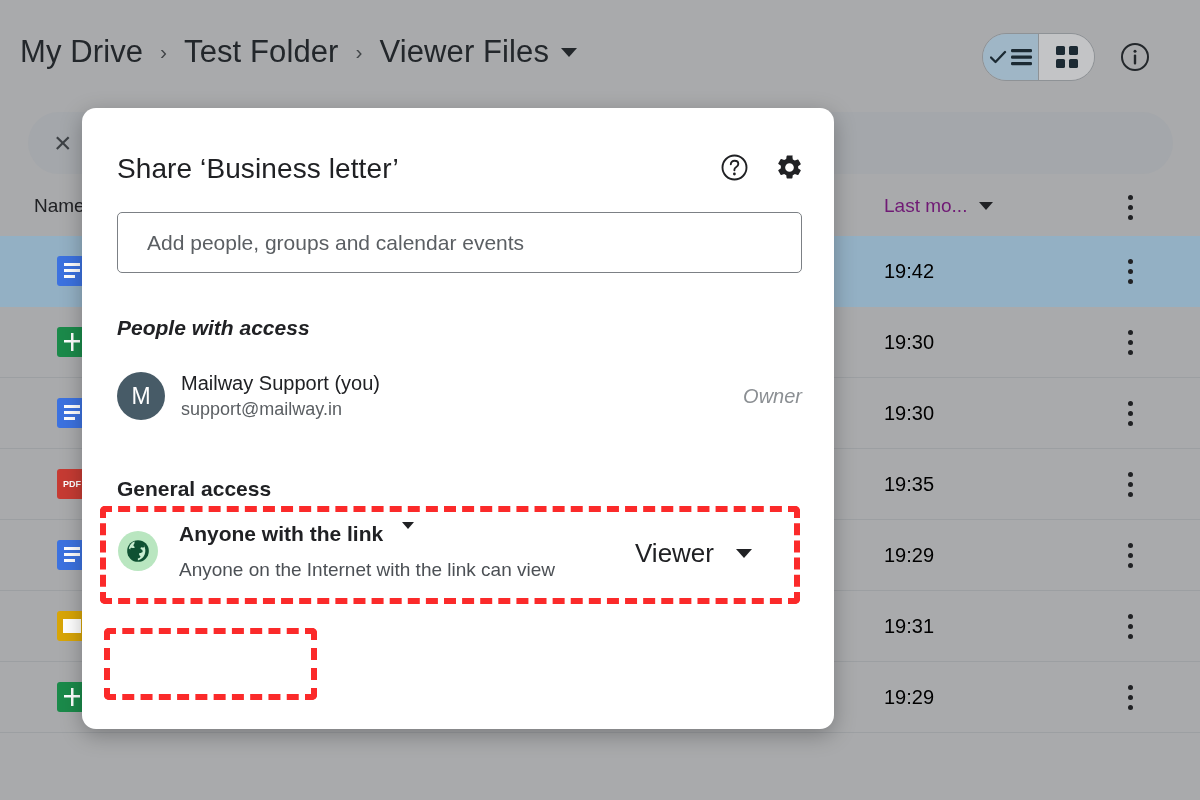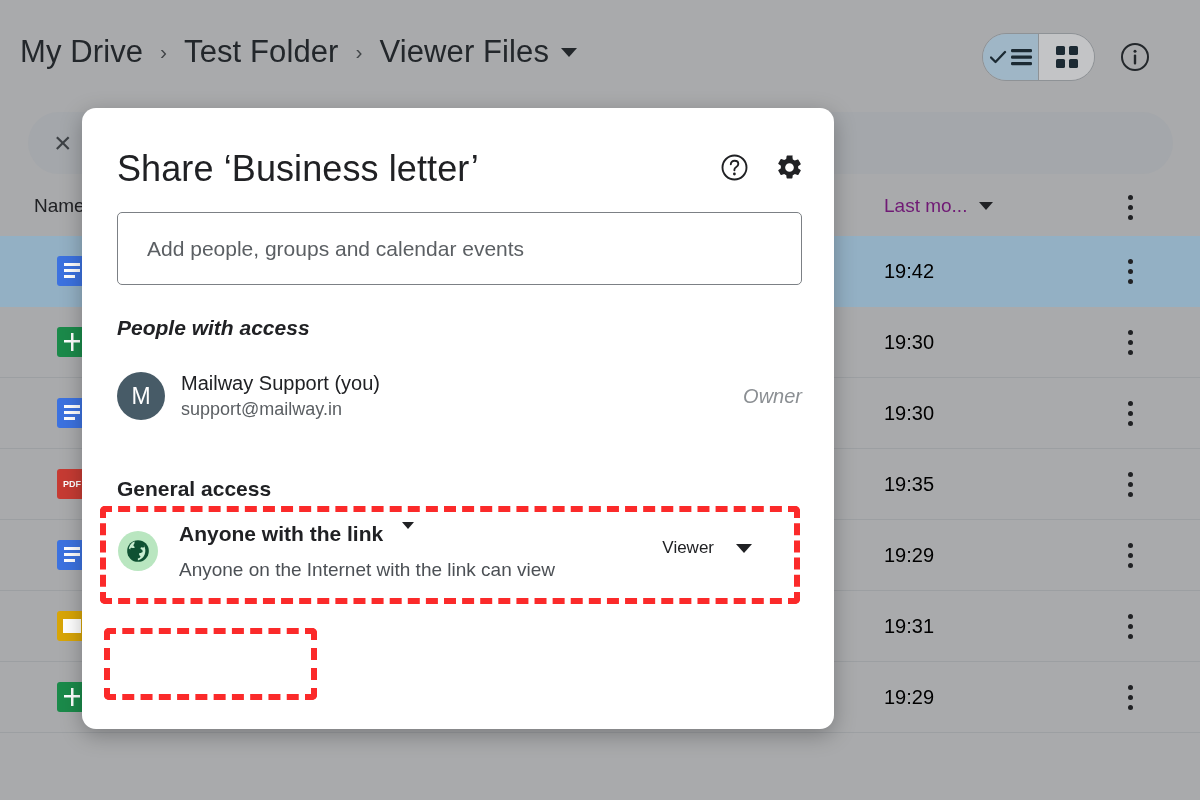--- a/index.html
+++ b/index.html
@@ -133,7 +133,7 @@
     display: flex; align-items: center; justify-content: space-between;
   }
   .dlg-title {
-    font-size: 36px; color: #202124; font-weight: 400; letter-spacing: .1px;
+    font-size: 28px; color: #202124; font-weight: 400; letter-spacing: .1px;
   }
   .dlg-title-icons { display: flex; align-items: center; gap: 27px; }
 

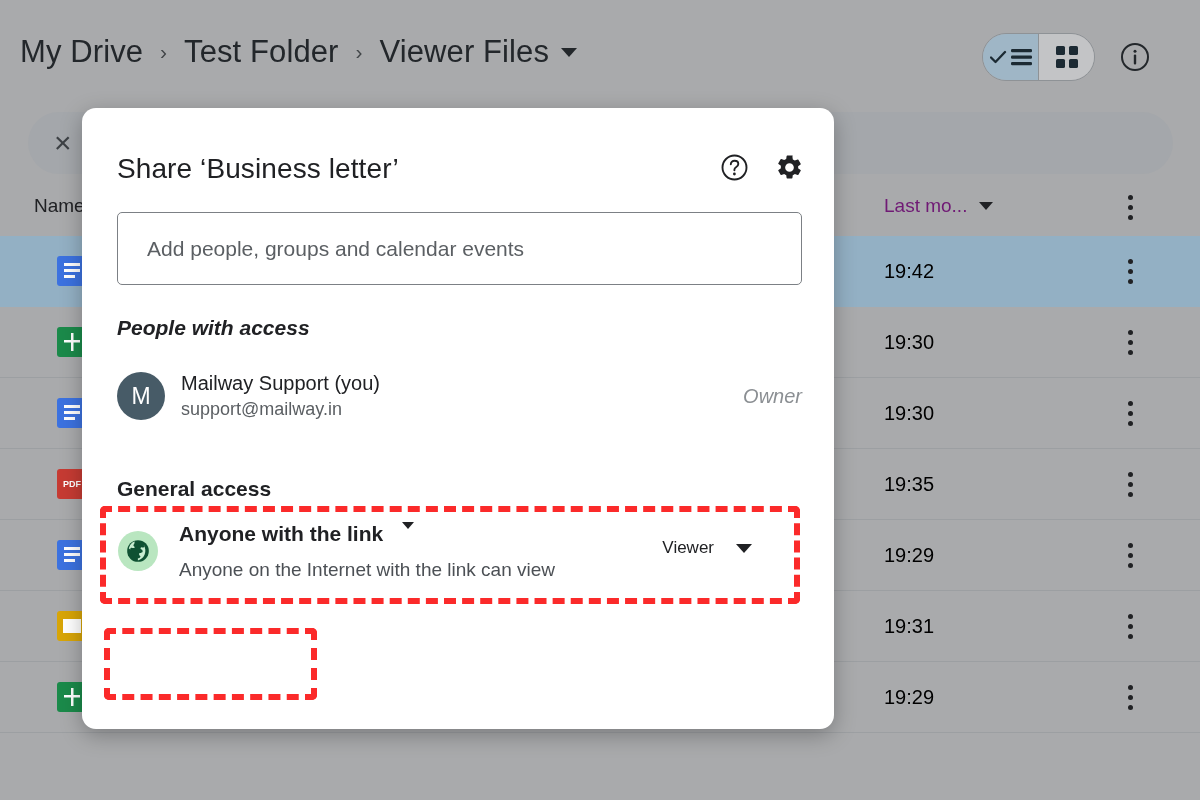--- a/index.html
+++ b/index.html
@@ -139,7 +139,7 @@
 
   .people-input {
     position: absolute; left: 35px; top: 104px;
-    width: 685px; height: 73px;
+    width: 685px; height: 61px;
     border: 1px solid #7c8085; border-radius: 5px;
     font-size: 21px; color: #5b5f63;
     padding-left: 29px; background: #fff;

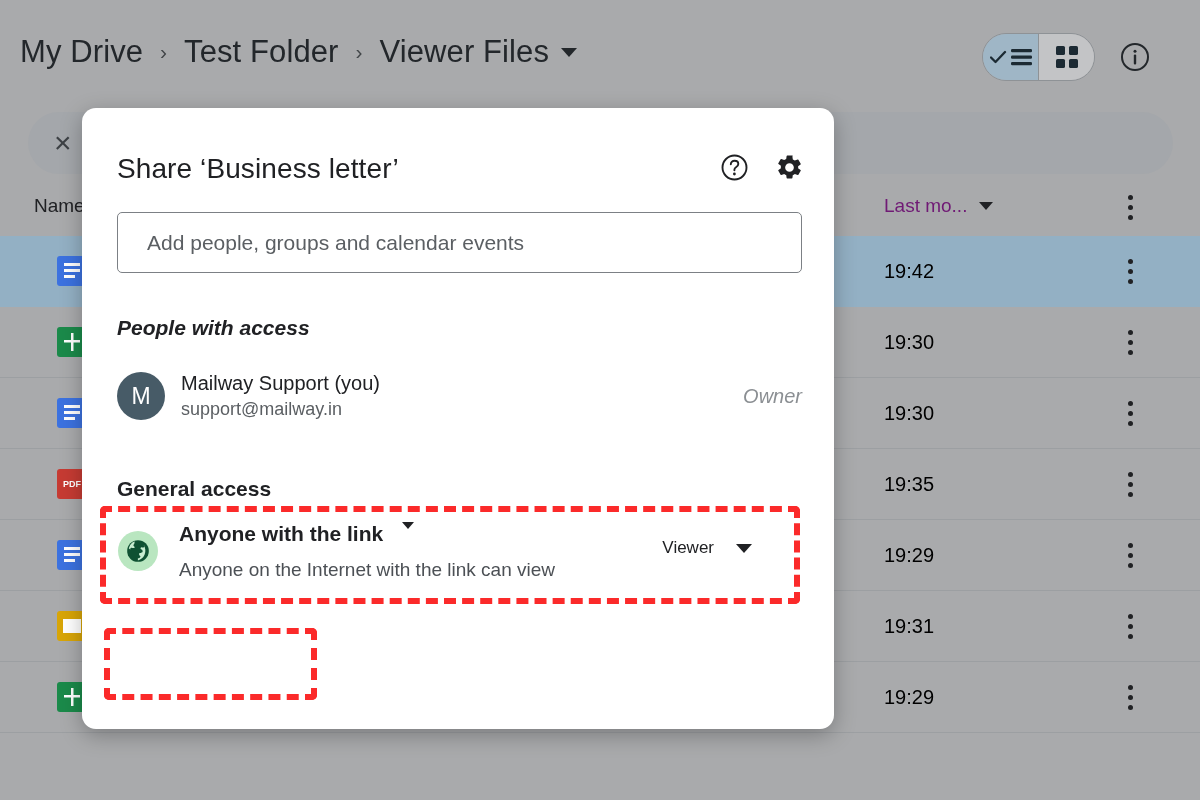--- a/index.html
+++ b/index.html
@@ -192,7 +192,7 @@
   }
   .viewer-select {
     position: absolute; right: 36px; top: 22px;
-    font-size: 17px; color: #202124;
+    font-size: 26px; color: #202124;
     display: flex; align-items: center; gap: 22px;
   }
   .caret-sm {

